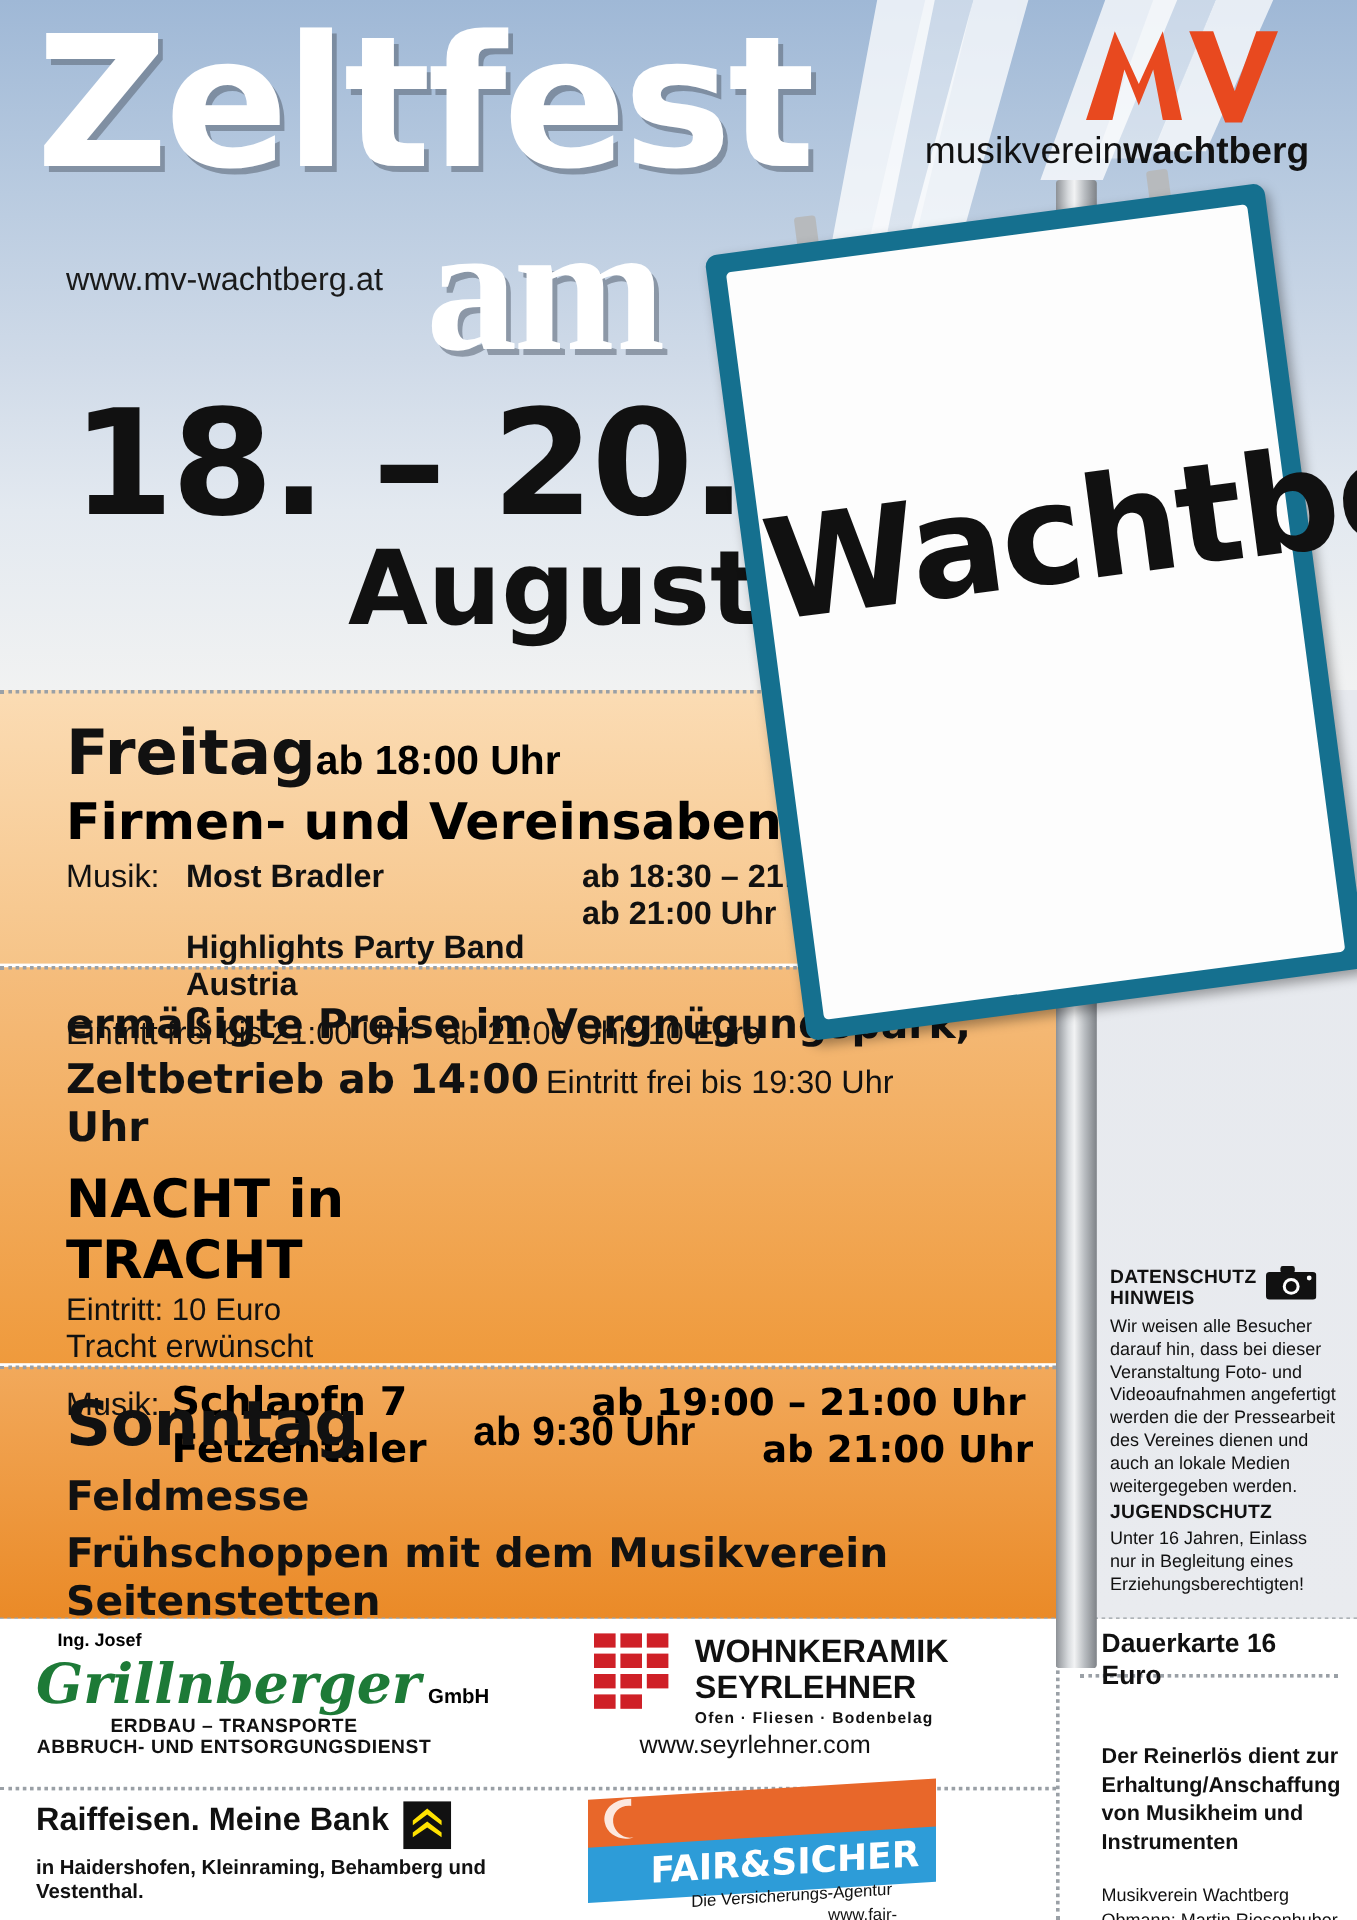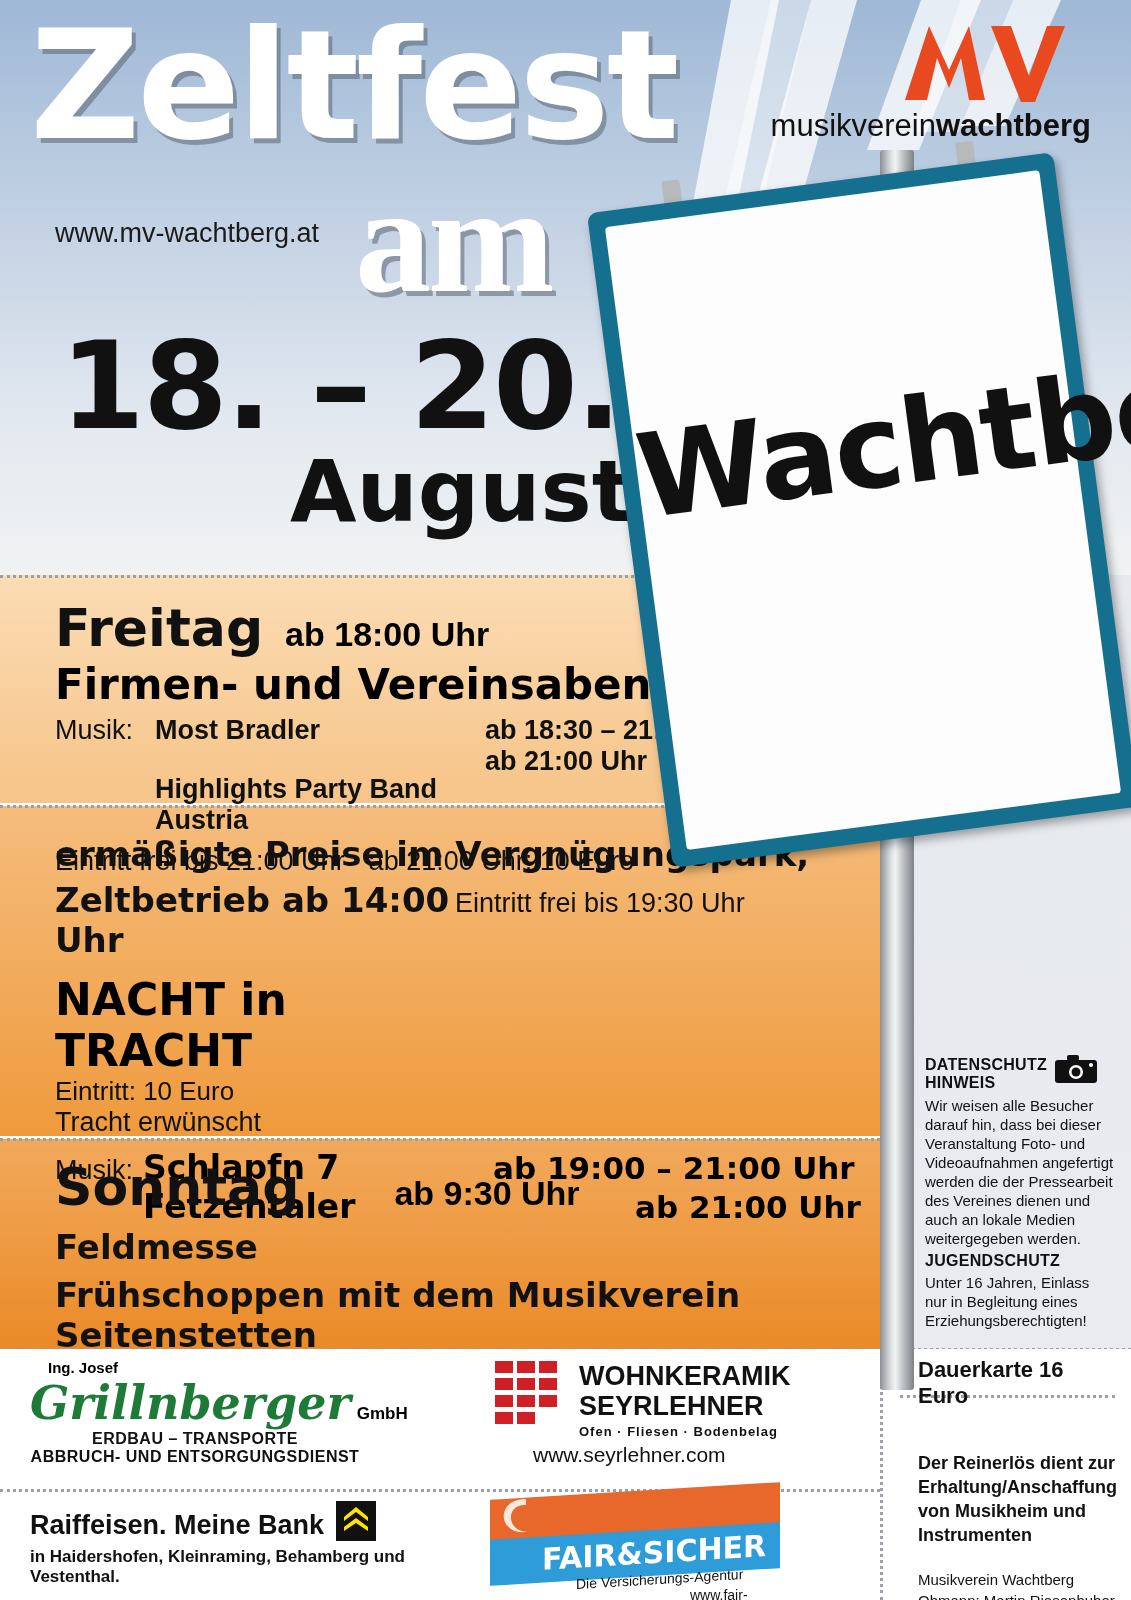--- a/index.html
+++ b/index.html
@@ -182,7 +182,7 @@
   <div class="sep" style="top:1348px;width:1131px;"></div>
 
   <div style="position:absolute;left:55px;top:598px;width:810px;">
-    <div style="display:flex;align-items:baseline;gap:22px;">
+    <div style="display:flex;align-items:baseline;">
       <div class="day dayname">Freitag</div>
       <div class="daytime">ab 18:00 Uhr</div>
     </div>

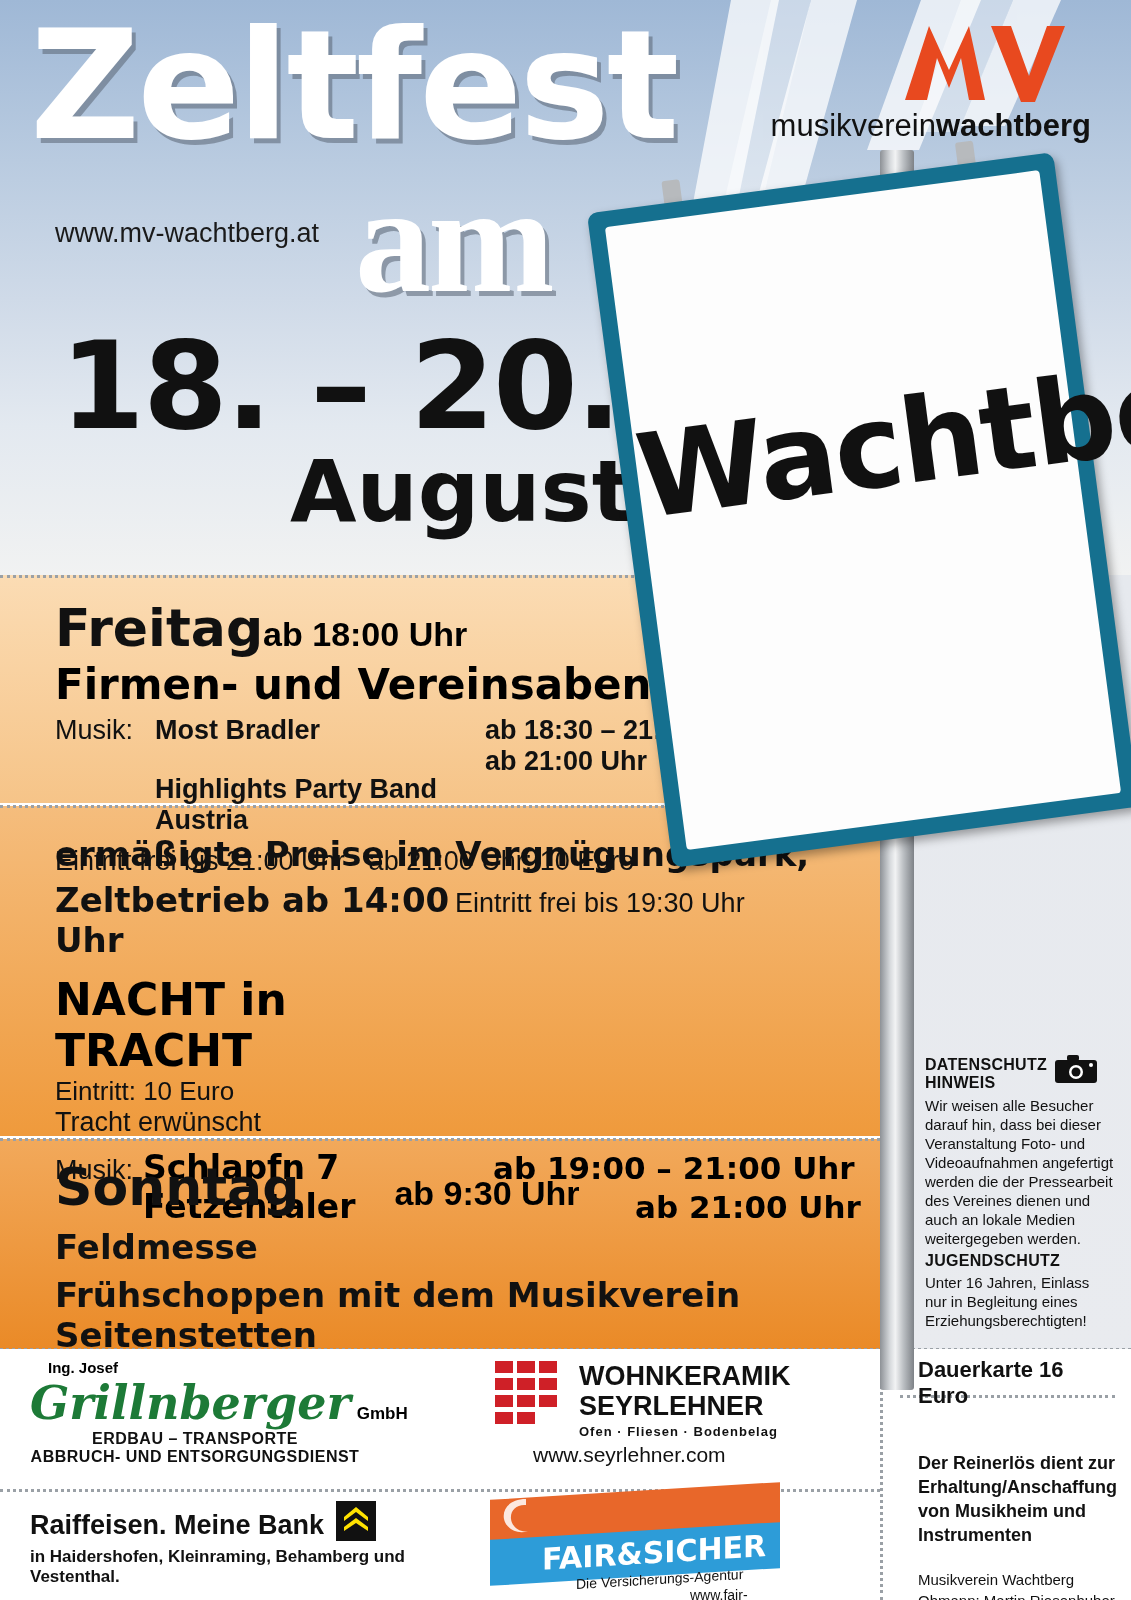--- a/index.html
+++ b/index.html
@@ -286,7 +286,7 @@
     </div>
 
     <div style="position:absolute;left:30px;top:152px;width:420px;">
-      <div style="display:flex;align-items:flex-end;gap:12px;">
+      <div style="display:flex;align-items:flex-start;gap:12px;">
         <div class="raiff">Raiffeisen. Meine Bank</div>
         <svg width="40" height="40" viewBox="0 0 40 40">
           <rect x="0" y="0" width="40" height="40" fill="#111"></rect>

